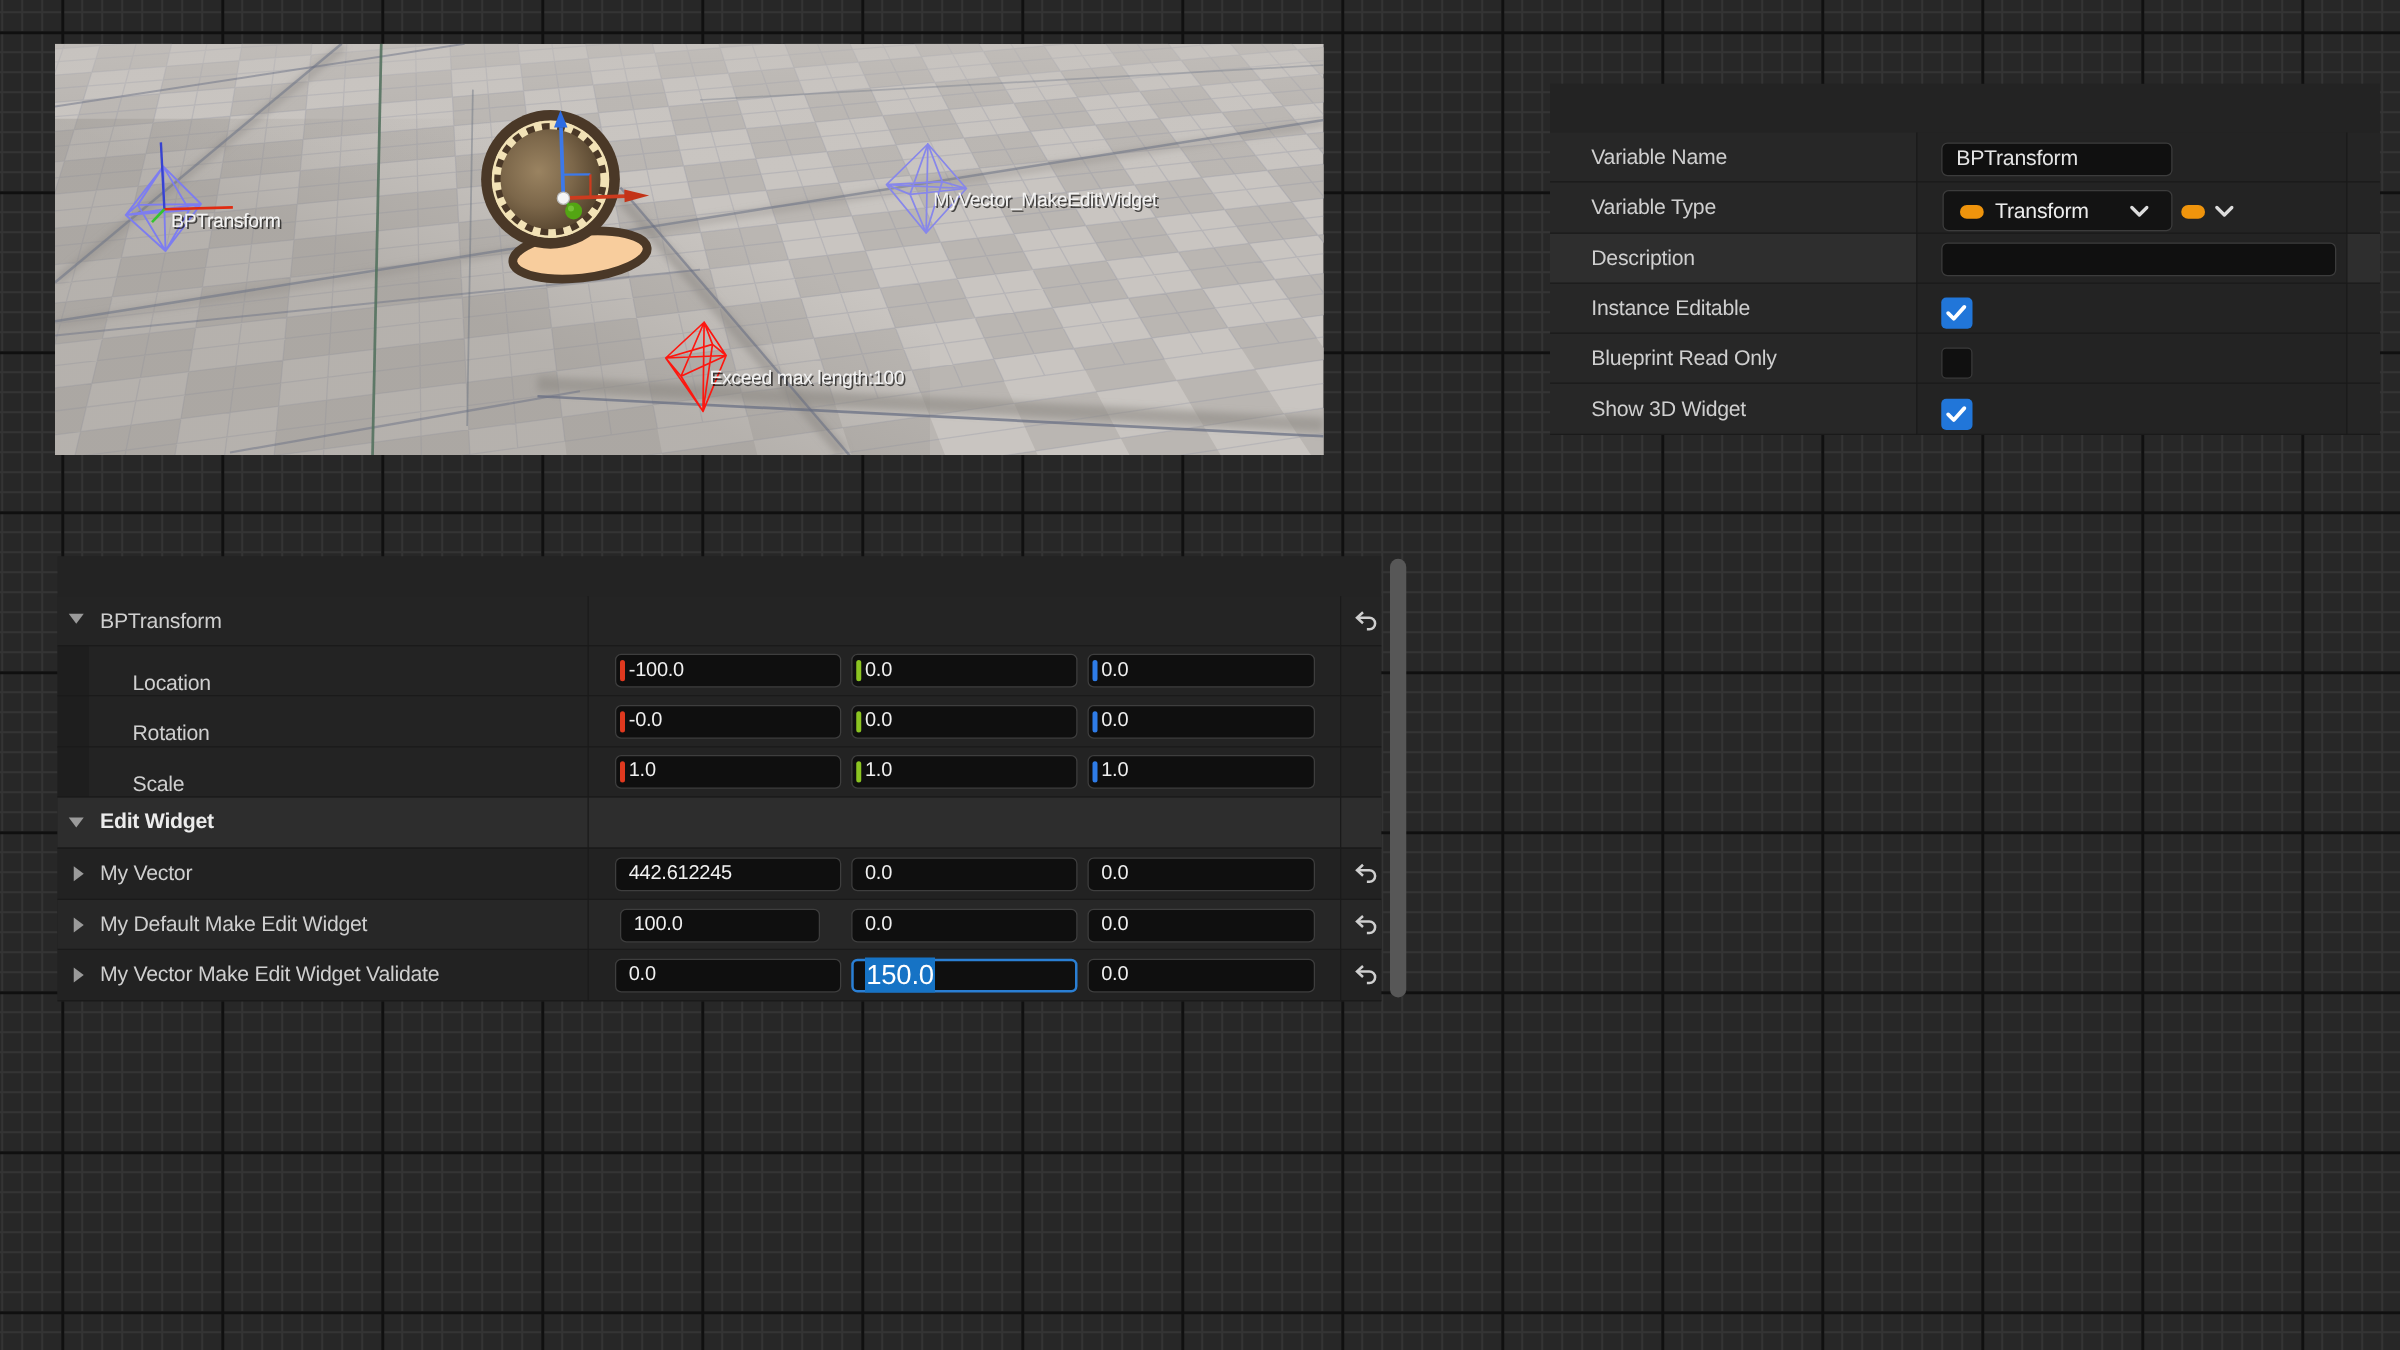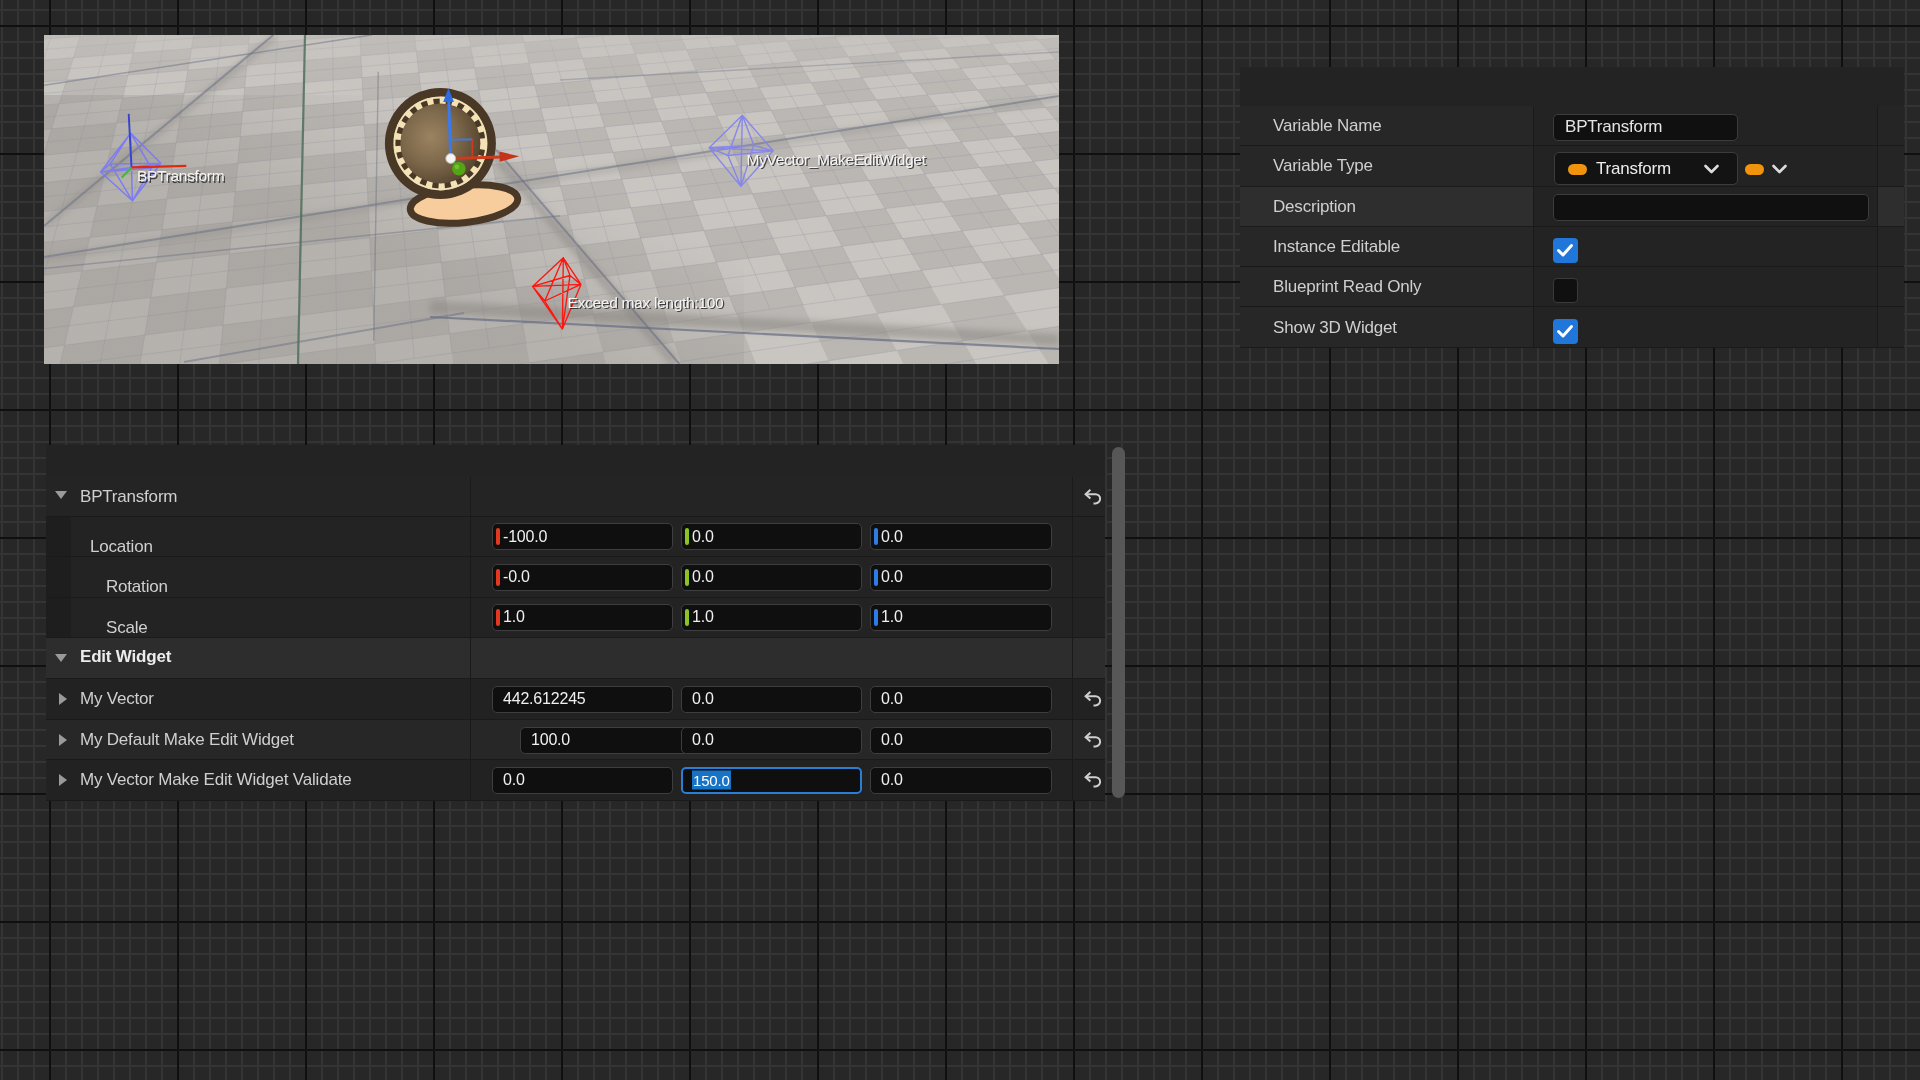--- a/index.html
+++ b/index.html
@@ -171,7 +171,7 @@
     <div class="vline" style="left:1025.7px;top:32.5px"></div>
     <div style="position:absolute;left:9px;top:46px;width:0;height:0;border-left:6px solid transparent;border-right:6px solid transparent;border-top:8px solid #9a9a9a"></div>
     <span class="lbl" style="left:34px;top:42px">BPTransform</span>
-    <span class="lbl" style="left:44px;top:92.5px">Location</span>
+    <span class="lbl" style="left:60px;top:92.5px">Location</span>
     <span class="lbl" style="left:60px;top:132.8px">Rotation</span>
     <span class="lbl" style="left:60px;top:173.1px">Scale</span>
     <div style="position:absolute;left:13px;top:248.5px;width:0;height:0;border-top:6px solid transparent;border-bottom:6px solid transparent;border-left:8px solid #9a9a9a"></div>

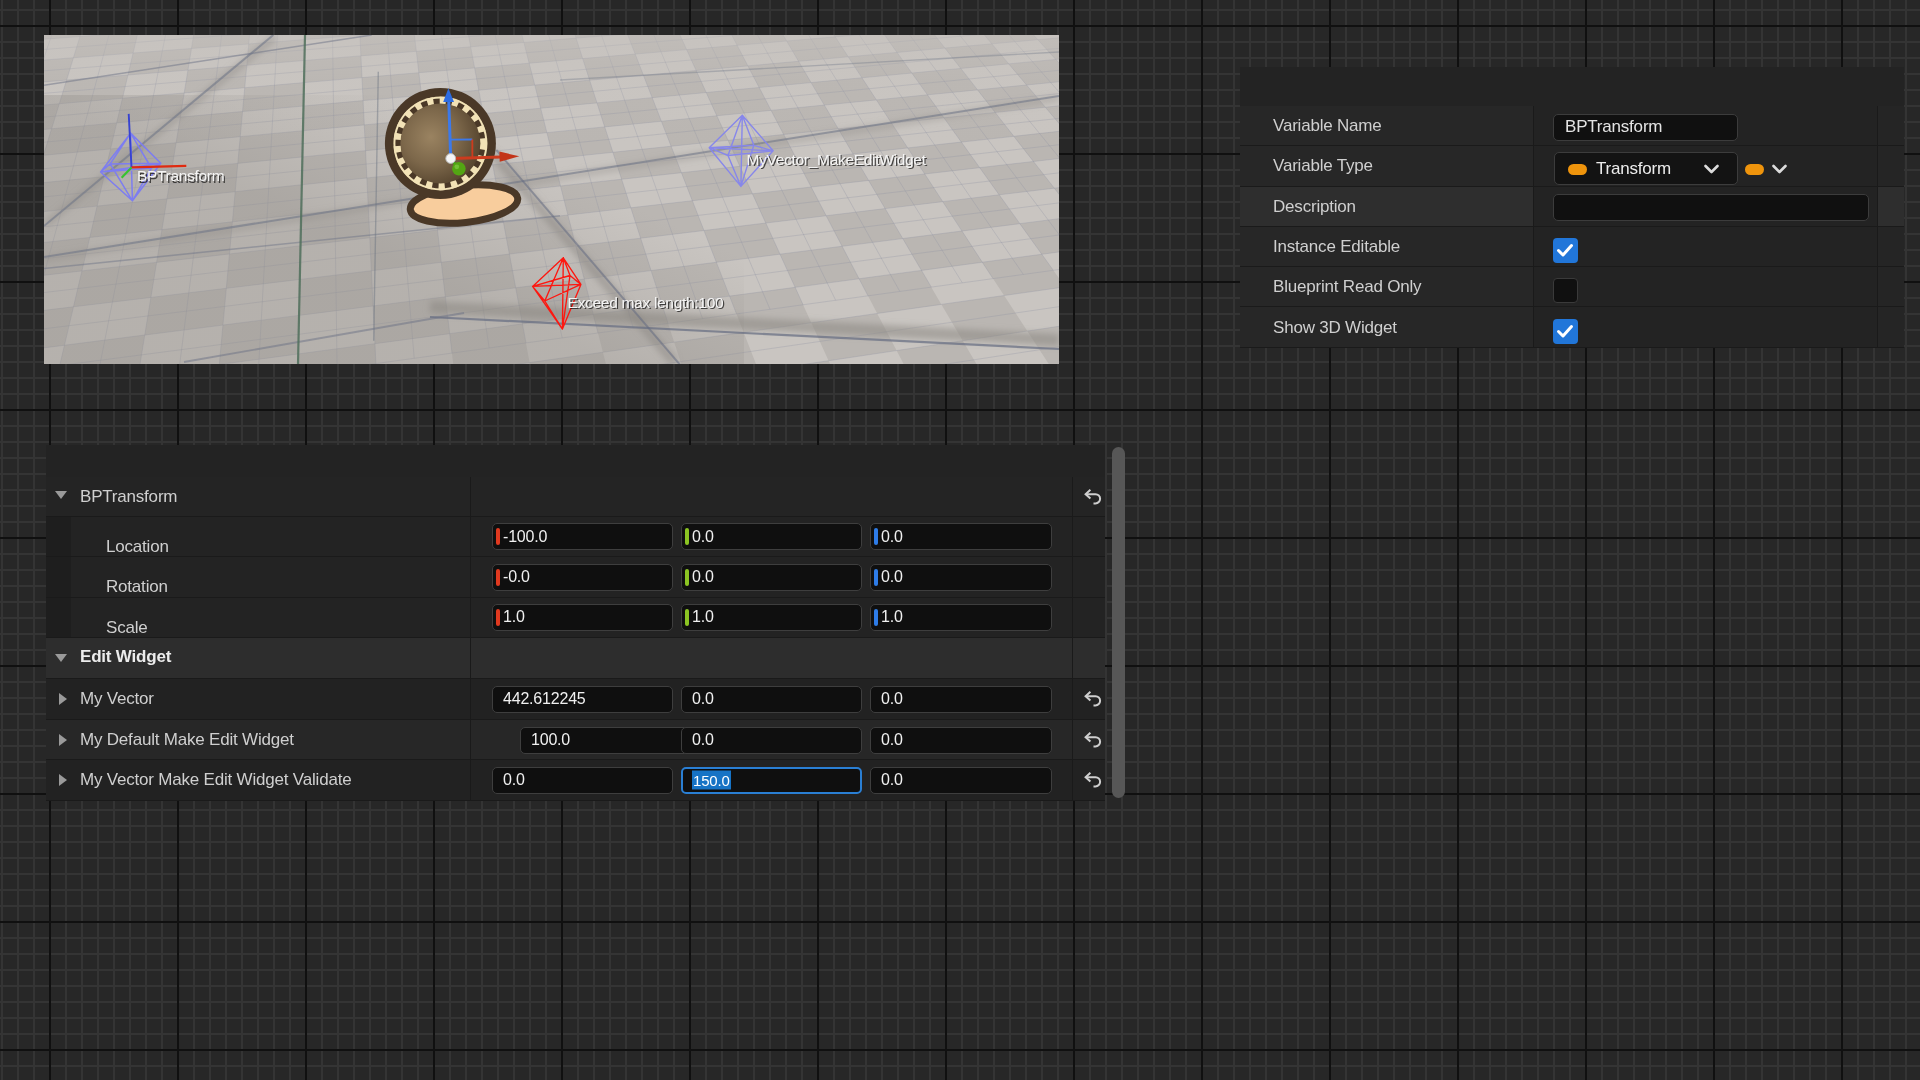--- a/index.html
+++ b/index.html
@@ -242,7 +242,7 @@
 <div class="spin" style="left:870px;top:685.8px;width:181.5px;height:27px">
     <span class="num">0.0</span>
   </div>
-<div class="spin" style="left:520px;top:726.6px;width:181px;height:27px">
+<div class="spin" style="left:496px;top:726.6px;width:160px;height:27px">
     <span class="num">100.0</span>
   </div>
 <div class="spin" style="left:681px;top:726.6px;width:180.6px;height:27px">

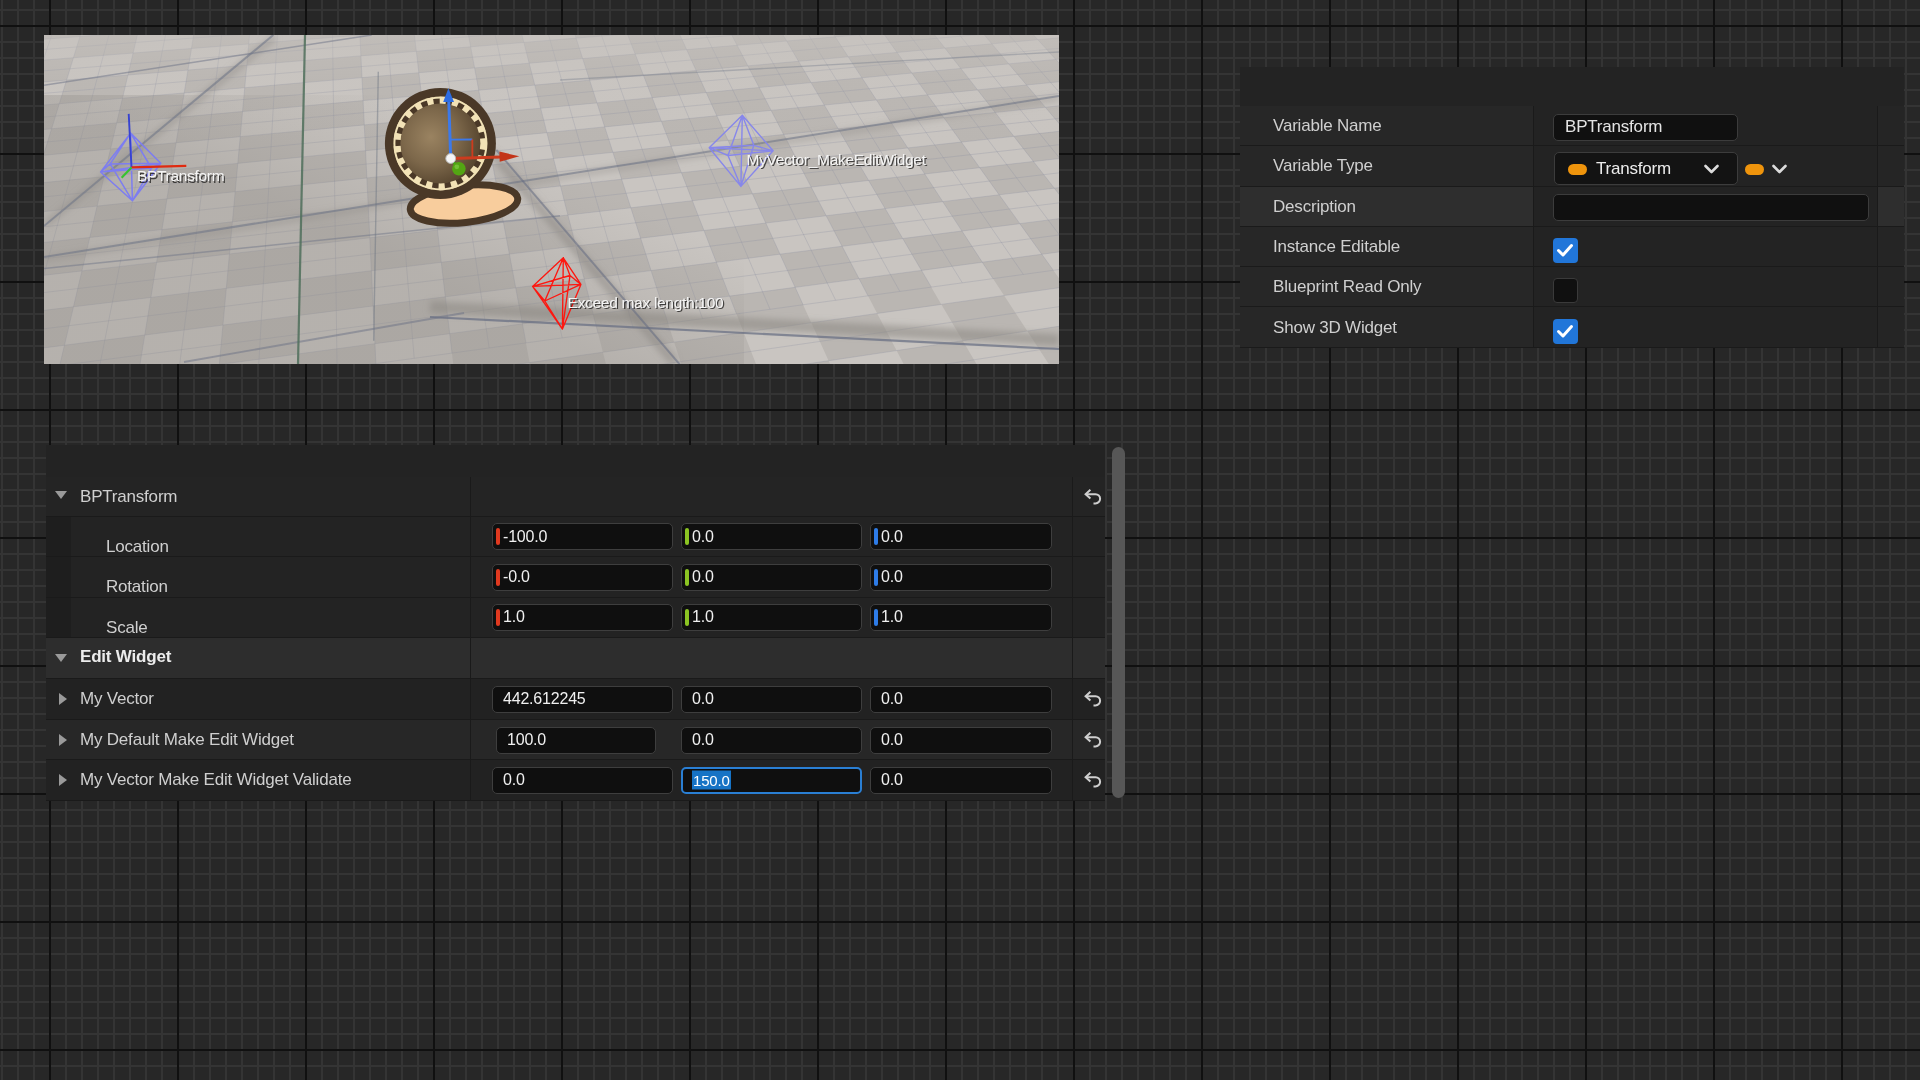--- a/index.html
+++ b/index.html
@@ -25,7 +25,7 @@
 .spin.focus { border:2px solid #2a7fd4; background:#0f0f0f;}
 .spin .num { position:absolute; left:10px; top:50%; transform:translateY(-50%); color:#f0f0f0; font-size:16px; letter-spacing:-0.2px;}
 .spin .bar { position:absolute; left:3px; top:4px; bottom:4px; width:4px; border-radius:2px; }
-.spin .sel { position:absolute; left:9px; top:50%; transform:translateY(-50%); color:#fff; font-size:15px; letter-spacing:-0.2px; background:#1673c5; padding:1px 1px;}
+.spin .sel { position:absolute; left:9px; top:50%; transform:translateY(-50%); color:#fff; font-size:22px; letter-spacing:-0.2px; background:#1673c5; padding:1px 1px;}
 .rst { position:absolute; }
 .field { position:absolute; background:#101010; border:1px solid #3c3c3c; border-radius:5px; color:#e4e4e4; font-size:17px; letter-spacing:-0.2px;}
 .cb { position:absolute; width:25px; height:25px; border-radius:4px; }

